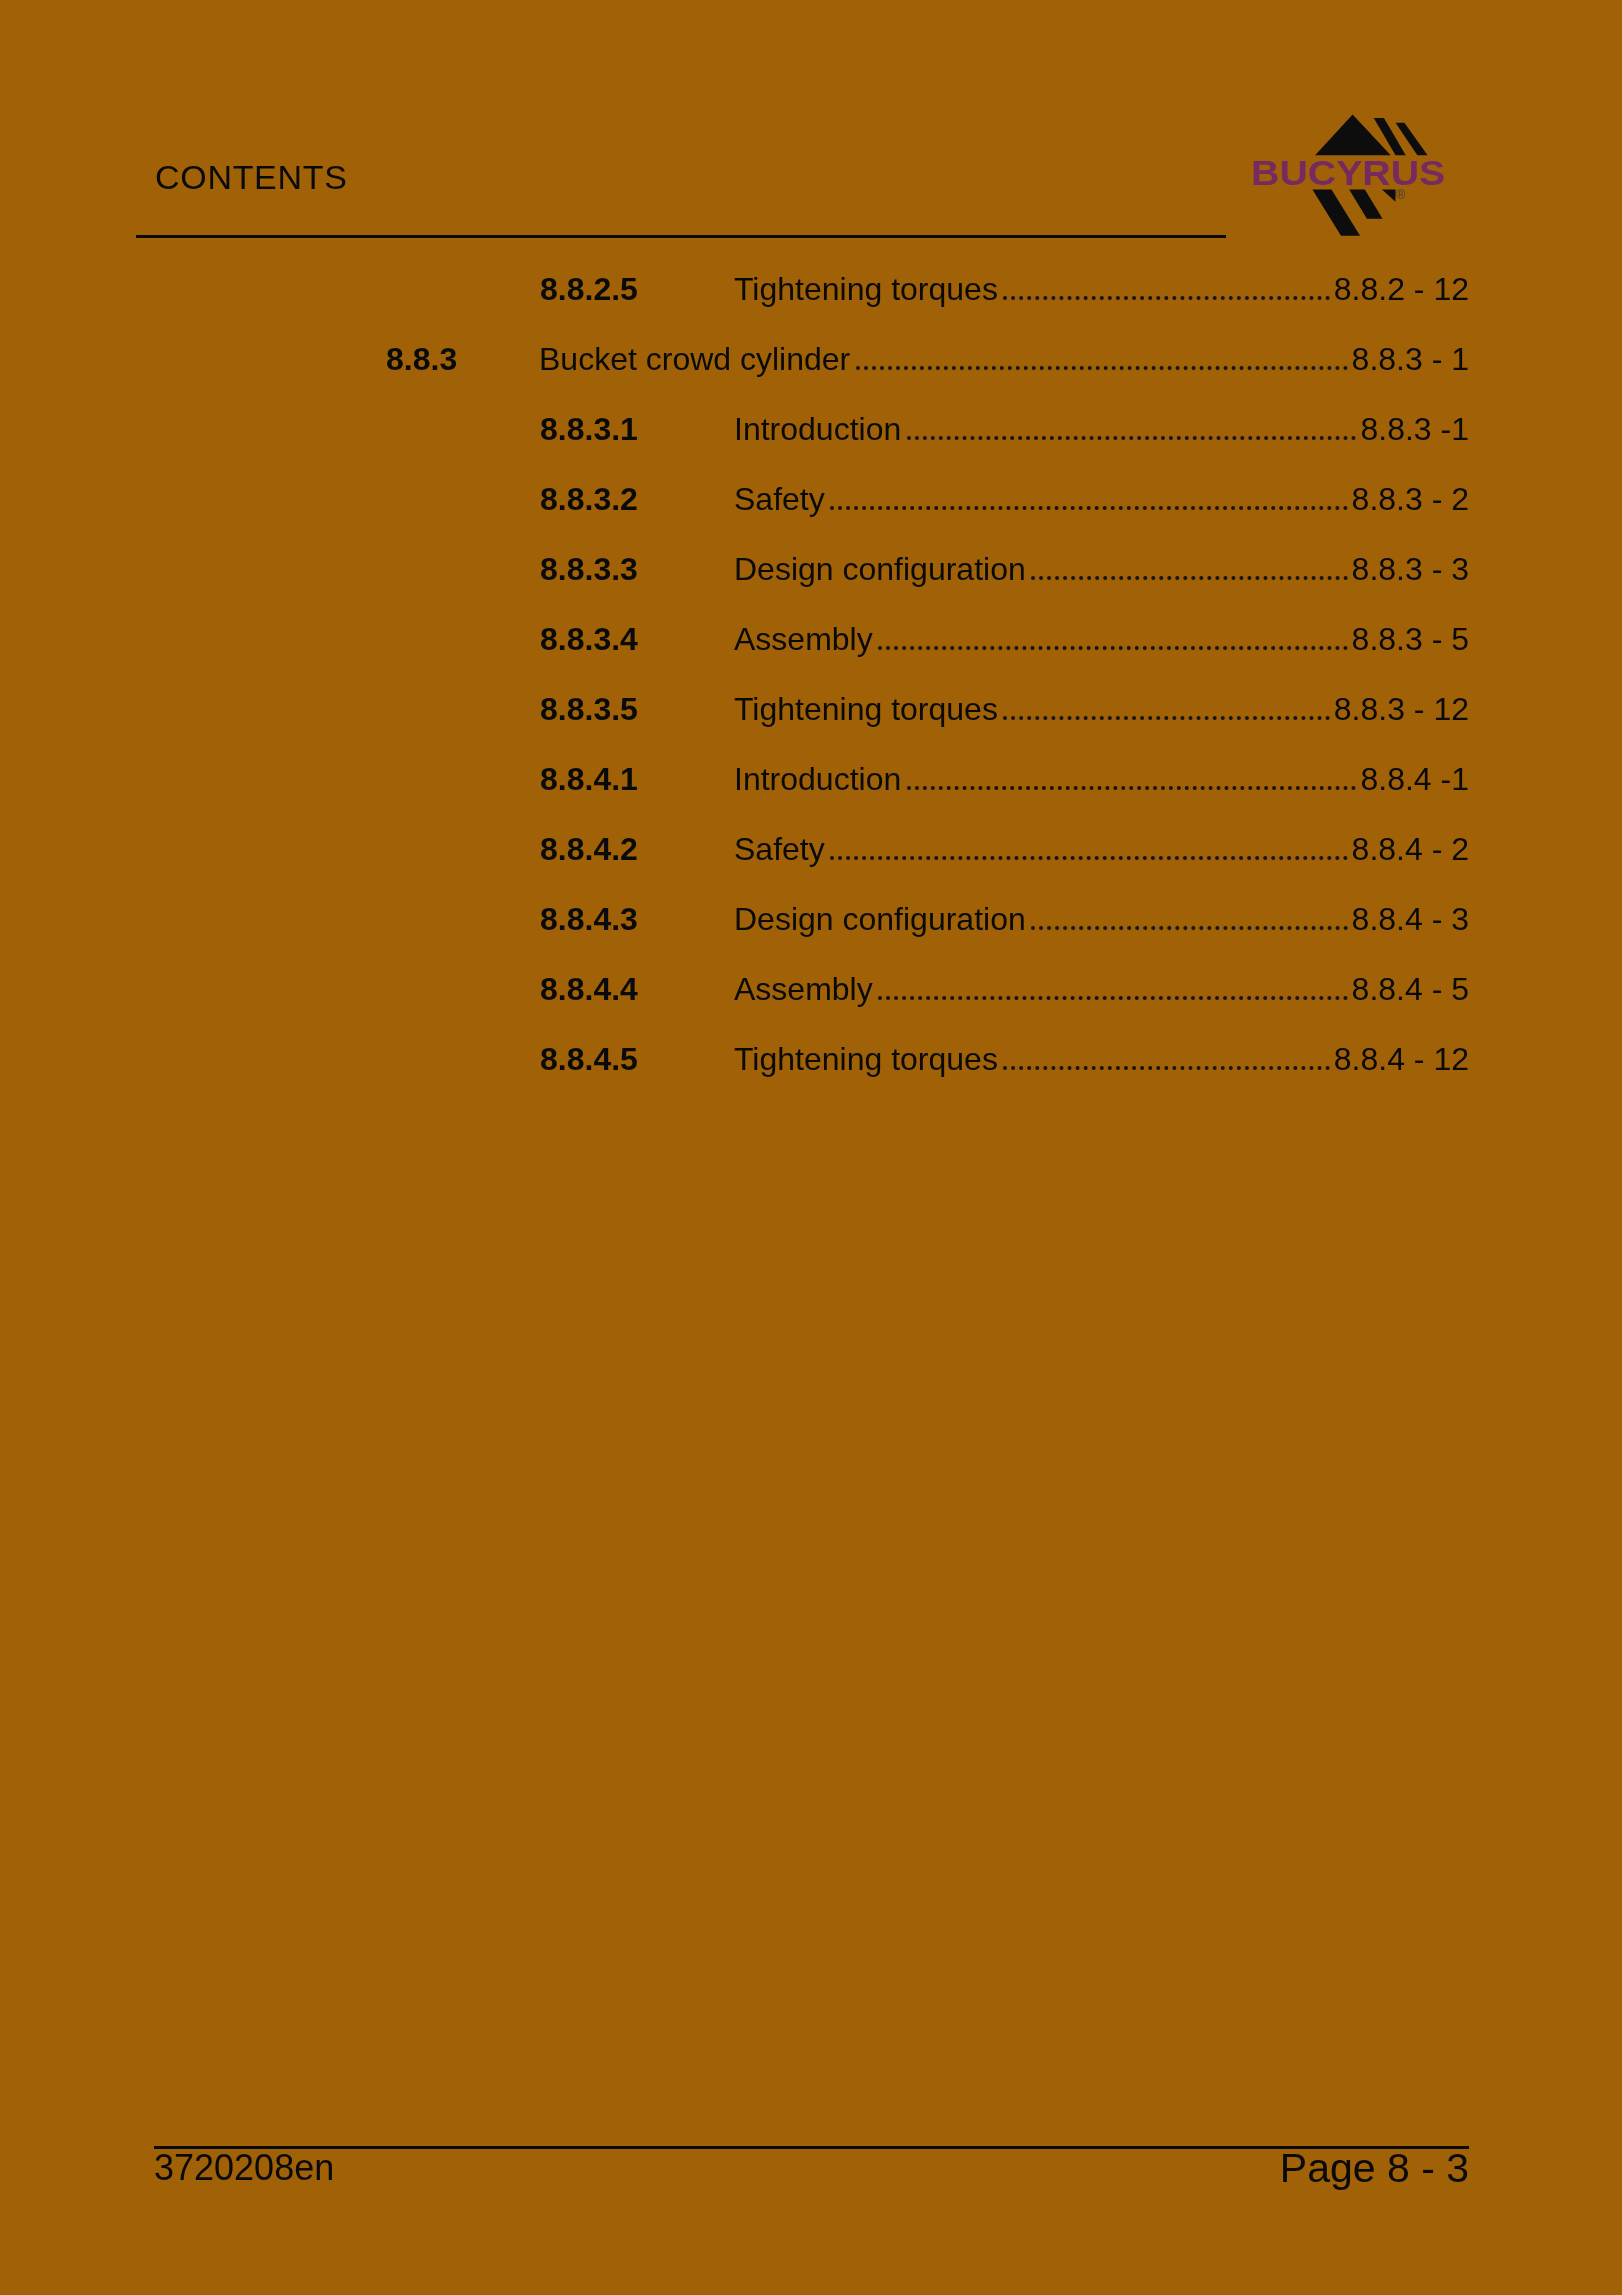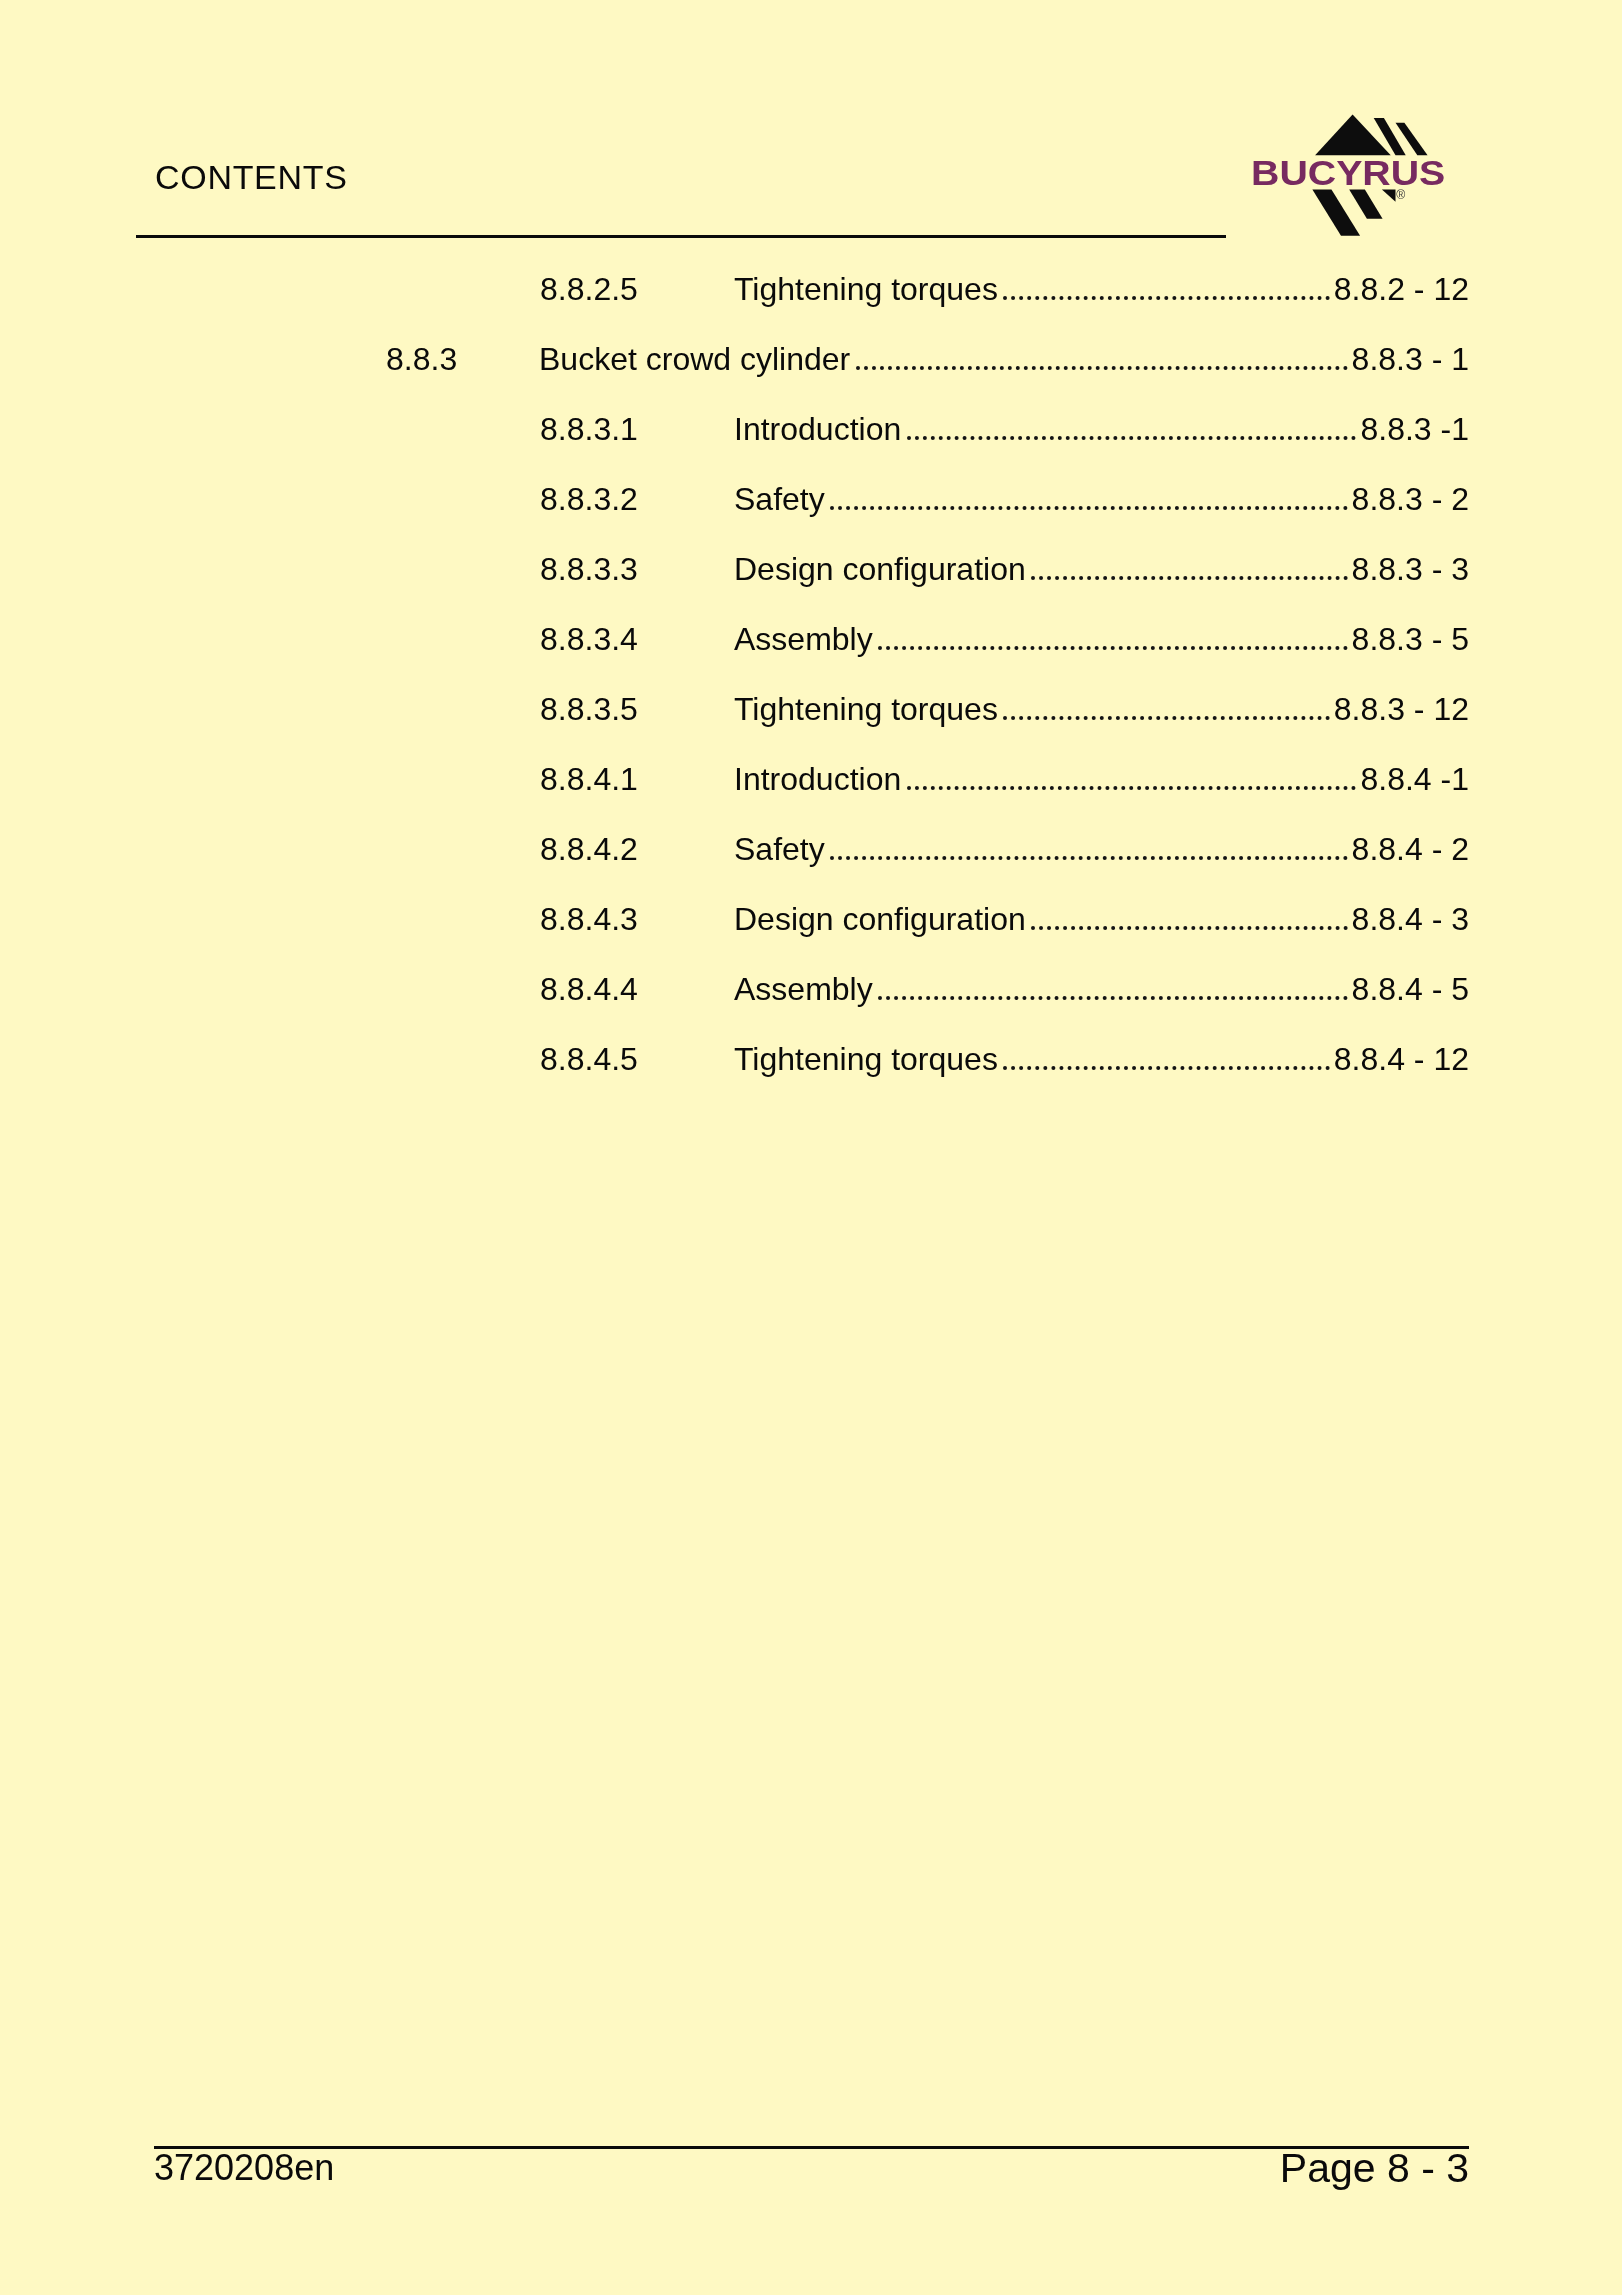--- a/index.html
+++ b/index.html
@@ -7,7 +7,7 @@
     position: relative;
     width: 1622px;
     height: 2295px;
-    background: #fef9c3;
+    background: #a16207;
     font-family: "Liberation Sans", "DejaVu Sans", sans-serif;
     color: #000;
     overflow: hidden;

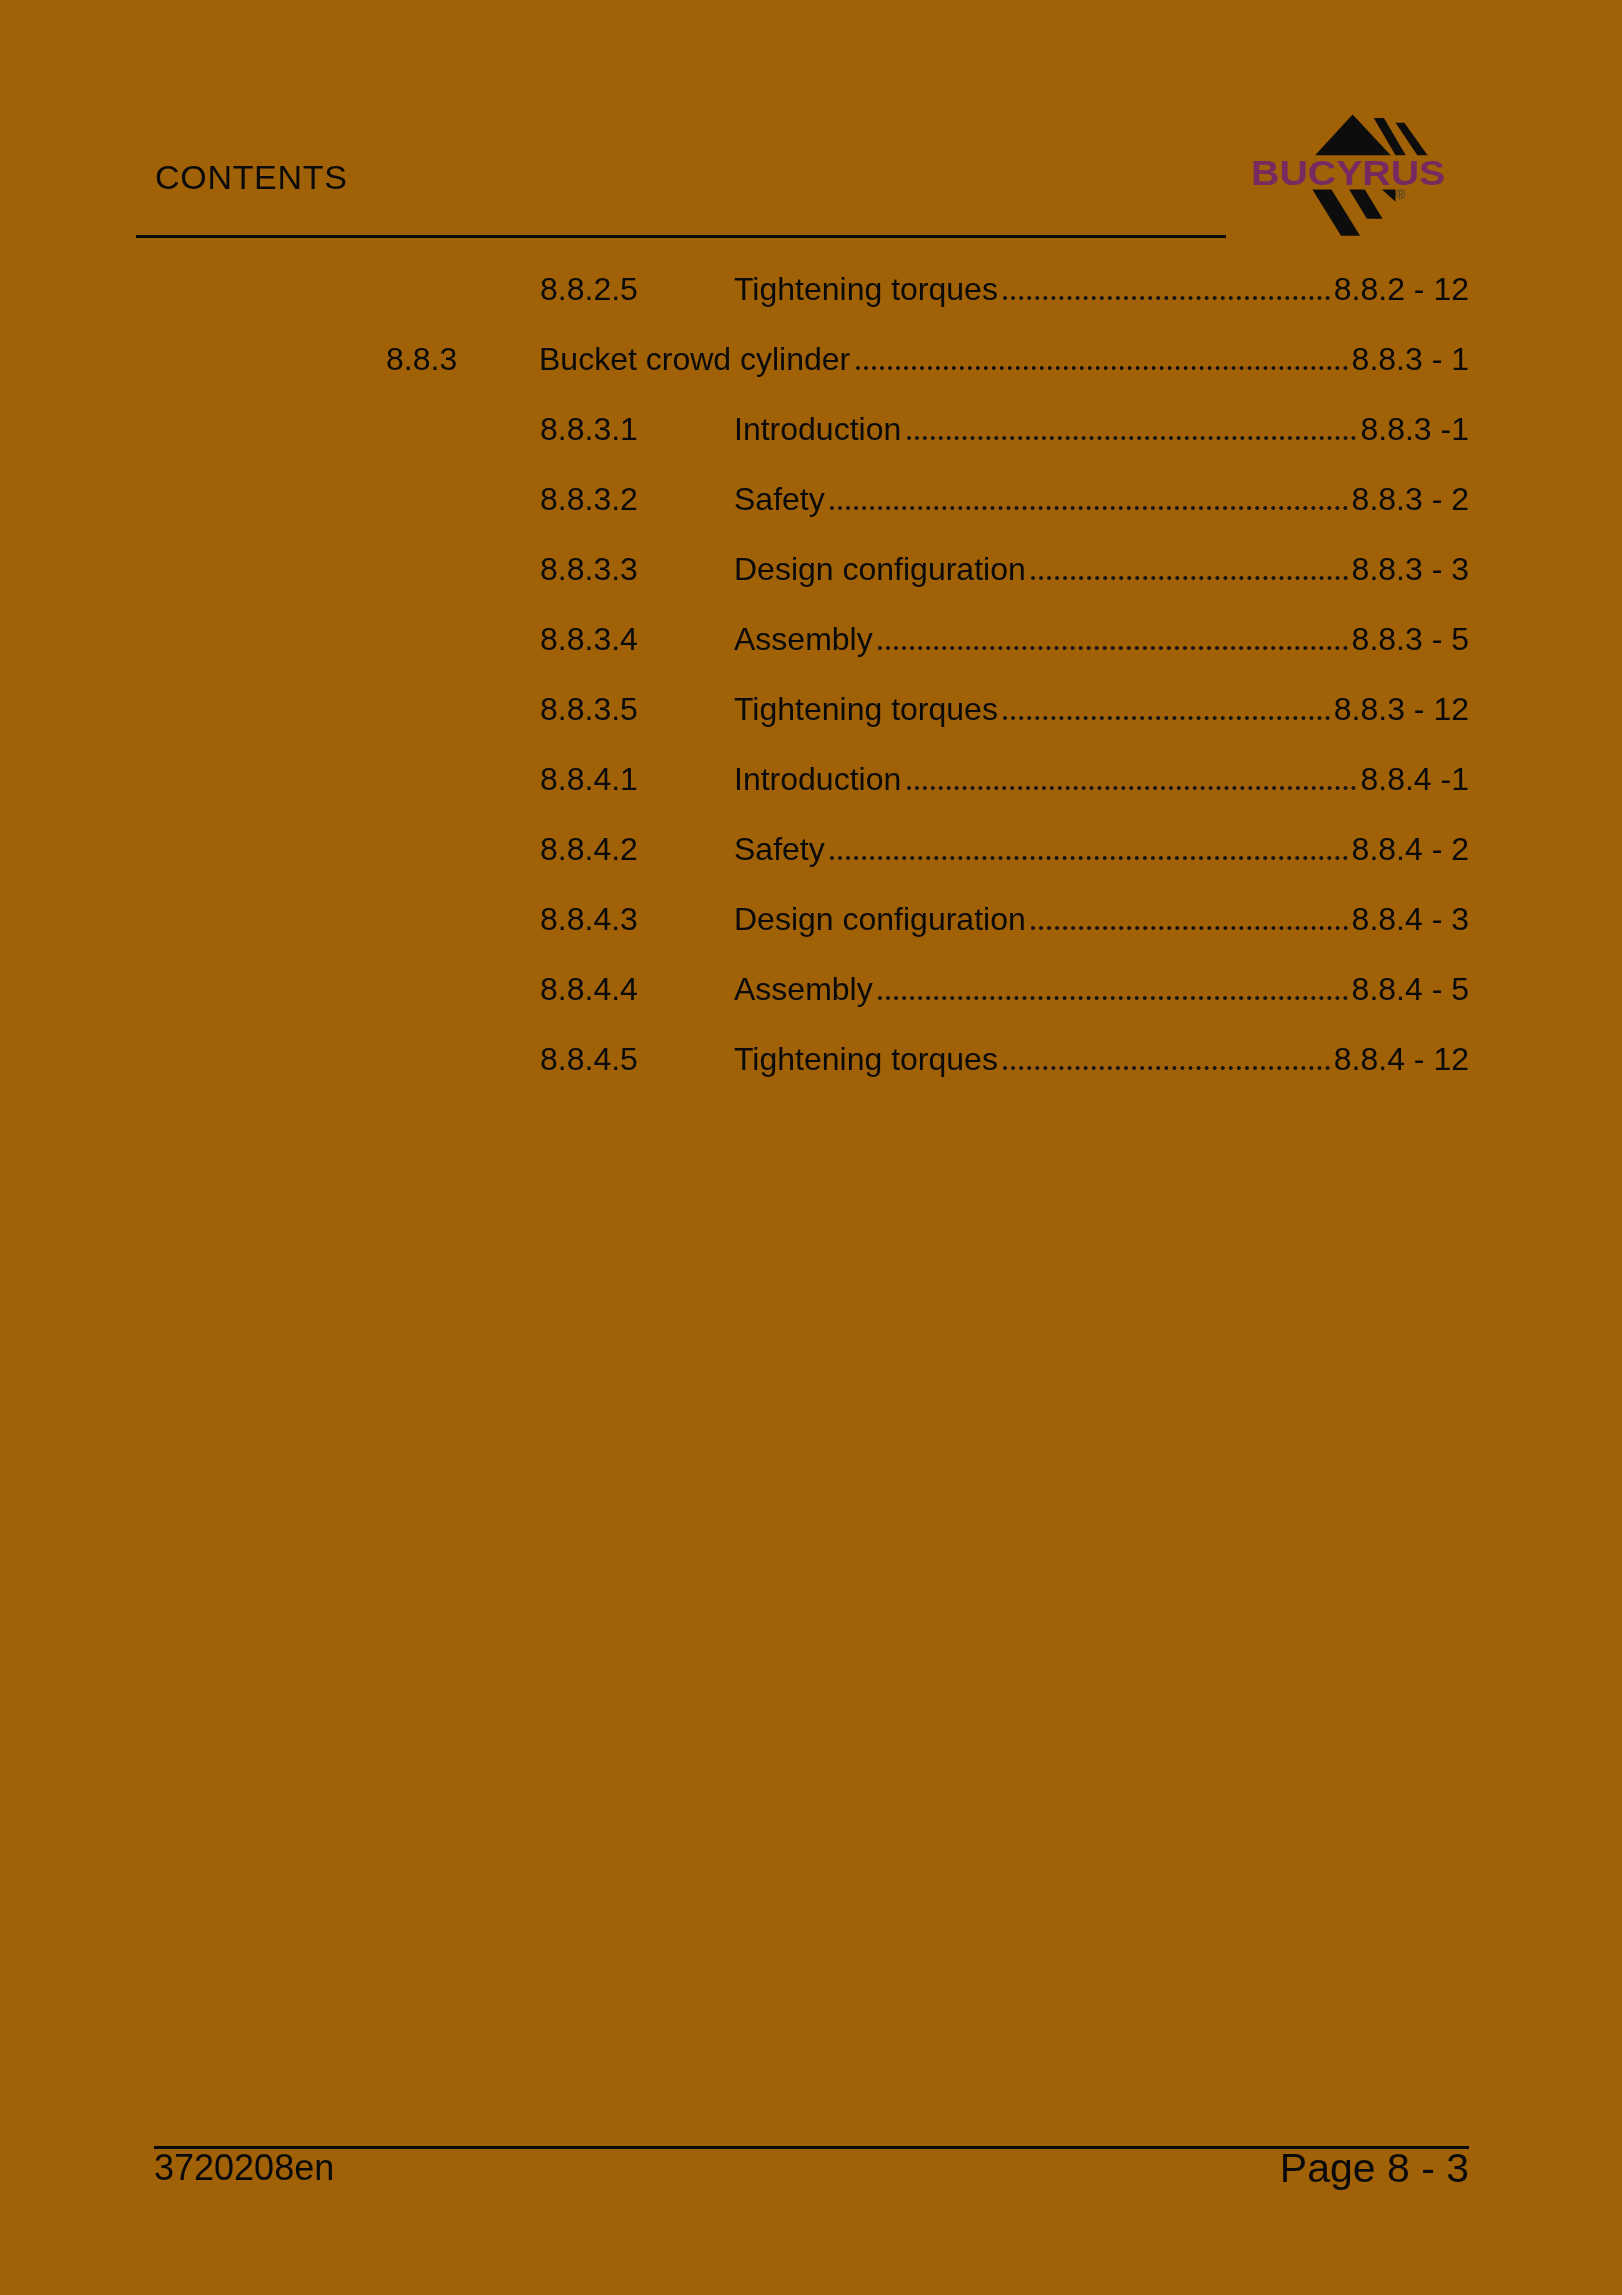--- a/index.html
+++ b/index.html
@@ -57,7 +57,7 @@
     white-space: pre;
     color: #0a0a0a;
   }
-  .toc-row .num { flex: 0 0 auto; }
+  .toc-row .num { flex: 0 0 auto; font-weight: bold; }
   .toc-row.l3 .num { margin-left: 231px; width: 153px; }
   .toc-row.l4 .num { margin-left: 385px; width: 194px; }
   .toc-row .title { flex: 0 0 auto; }

